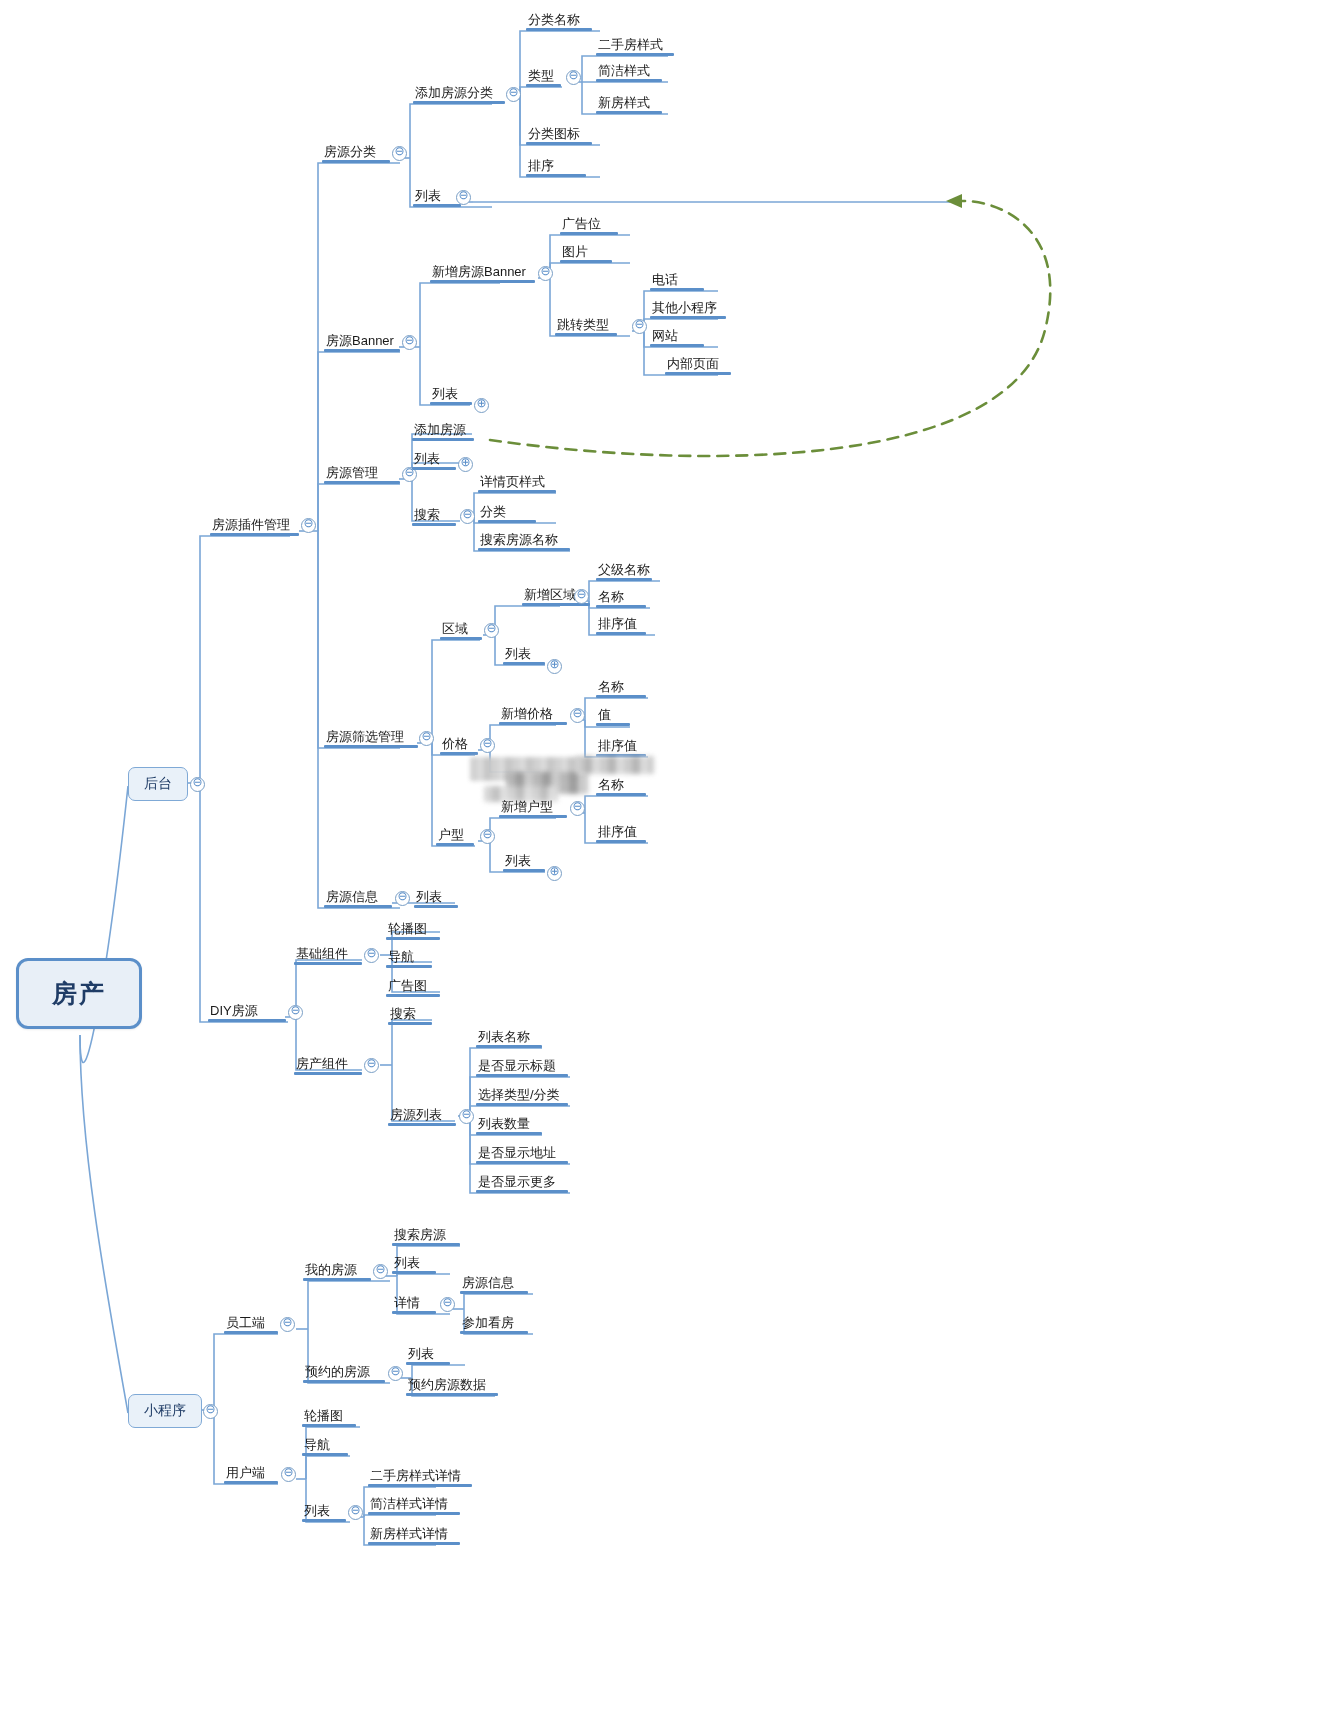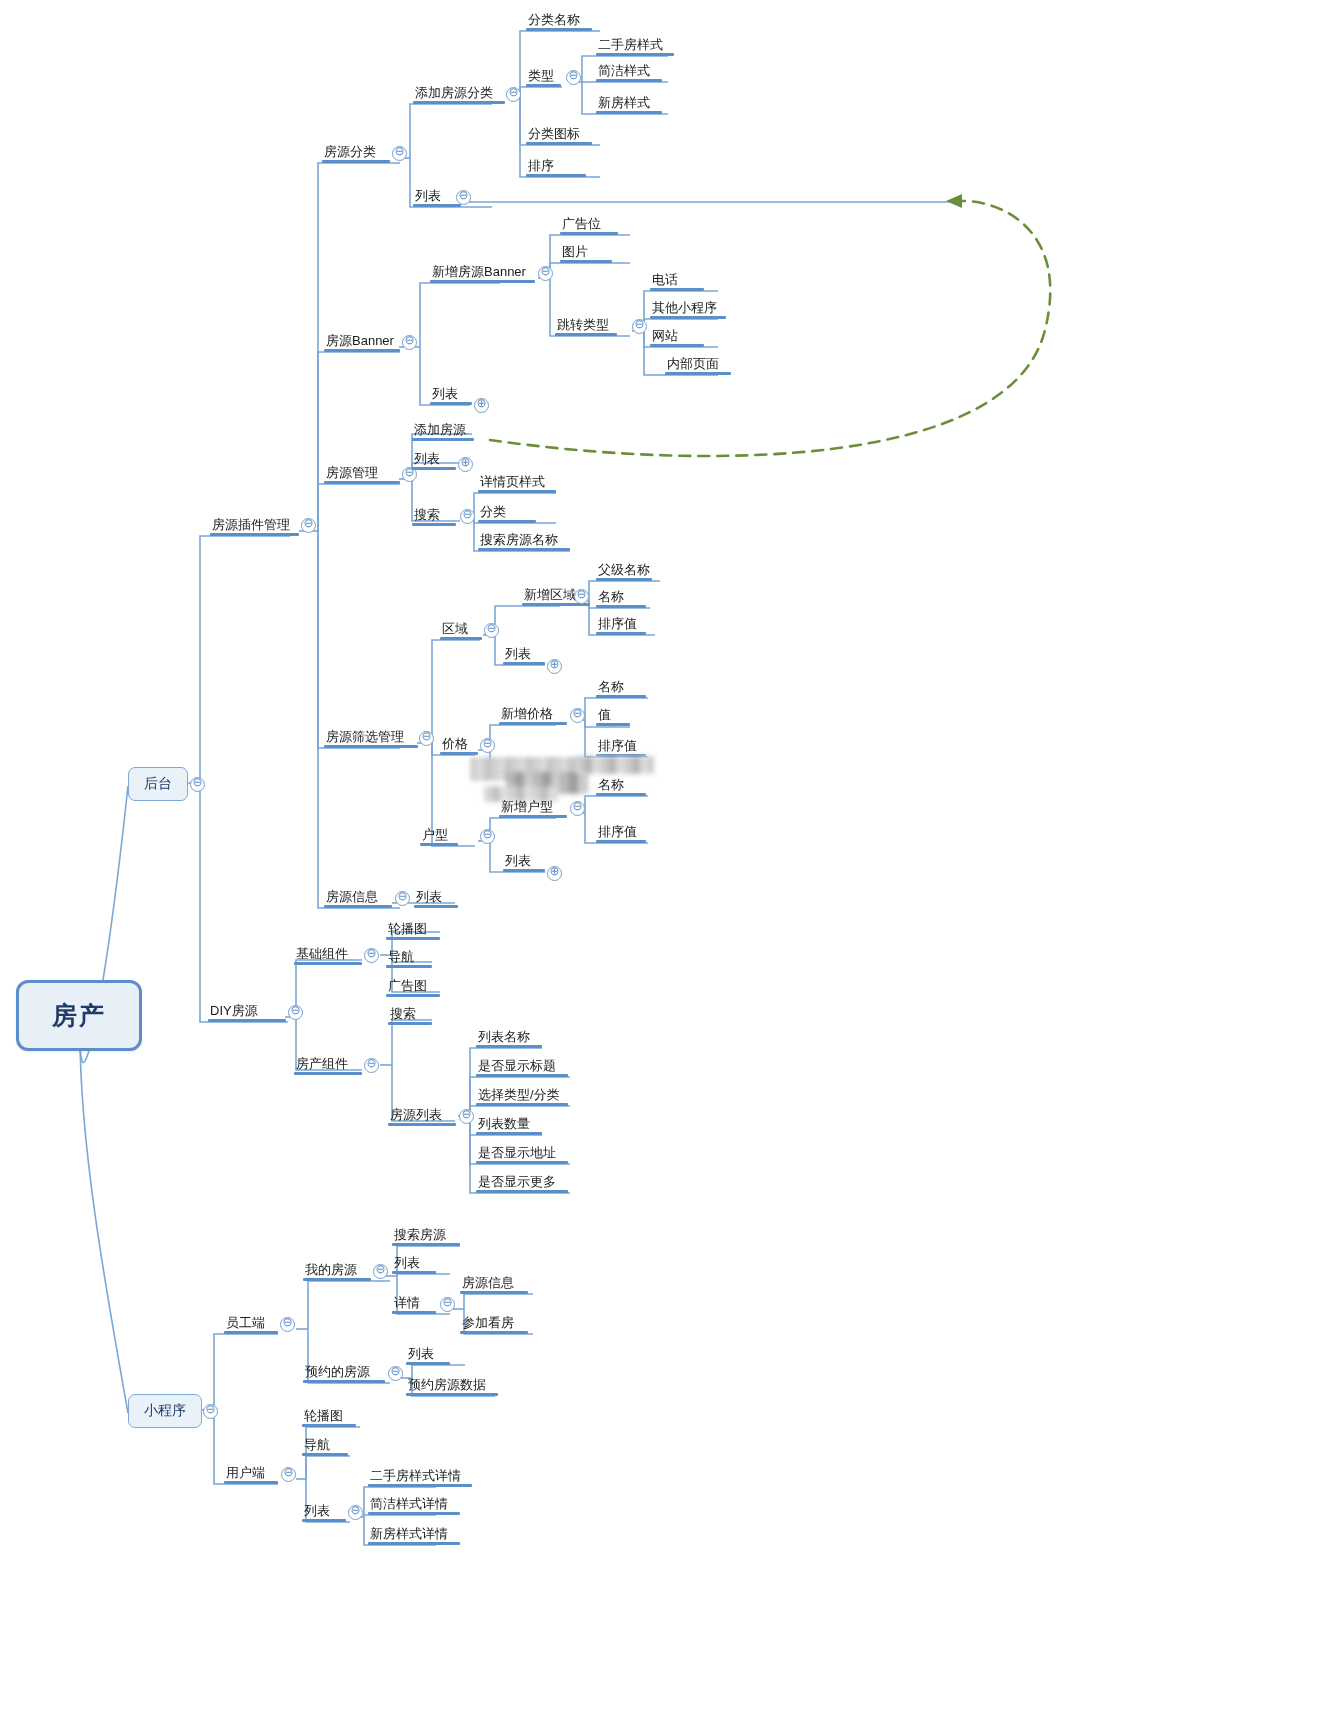--- a/index.html
+++ b/index.html
@@ -474,7 +474,7 @@
        repeating-linear-gradient(90deg,#c9c9c9 0 8px,#b0b0b0 8px 16px,#d9d9d9 16px 24px);
        width:78px;height:18px;filter:blur(2.4px);opacity:.93;"></div>
 
-  <div class="node" style="left:420px;top:824px;width:38px;height:22px;">
+  <div class="node" style="left:436px;top:824px;width:38px;height:22px;">
     <span class="lbl">户型</span>
     <span class="ul" style="width:38px;"></span>
   </div>

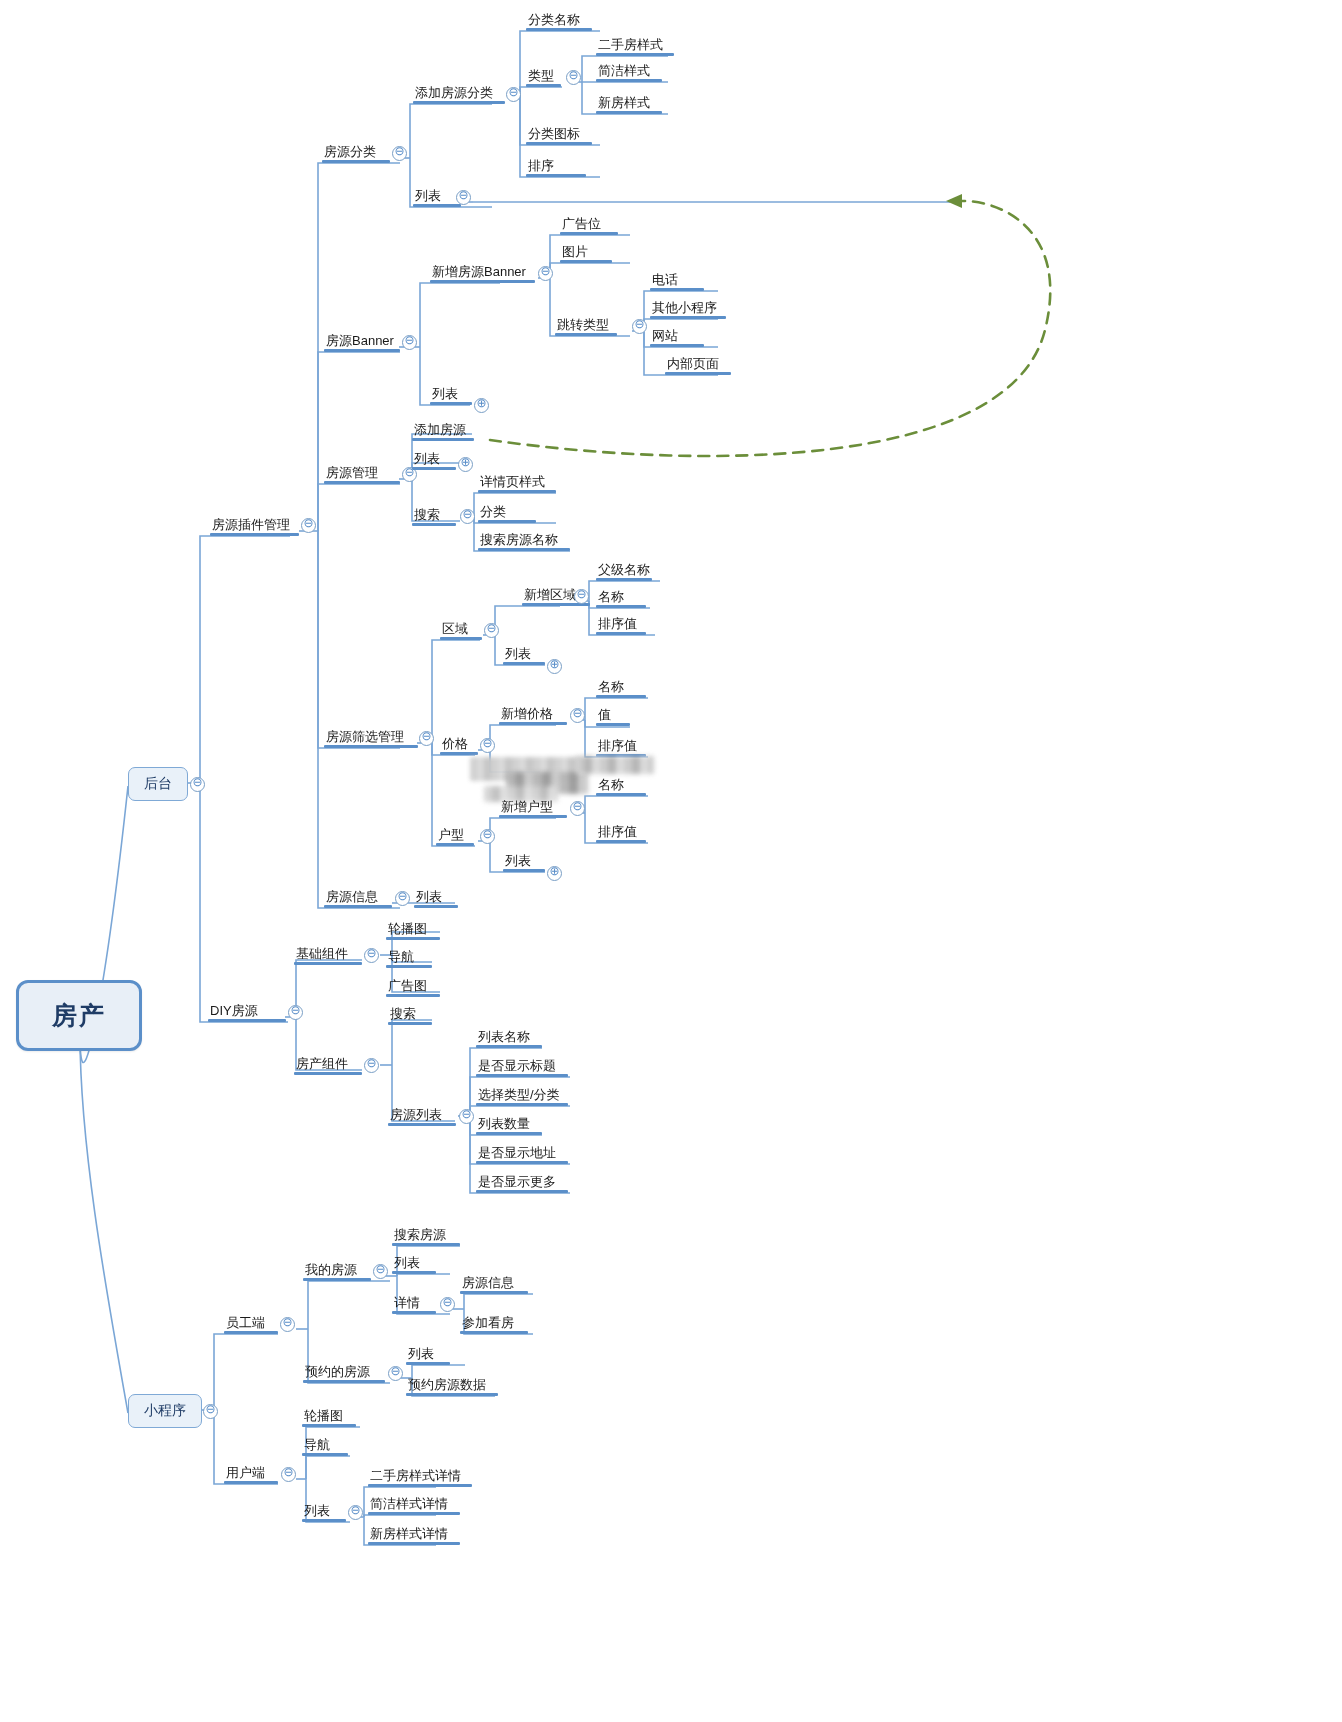--- a/index.html
+++ b/index.html
@@ -193,7 +193,7 @@
     <polygon points="962,194 946,201 962,208" fill="#6b8e3a"></polygon>
   </svg>
 
-  <div class="root" style="left:16px;top:980px;width:120px;height:65px;">
+  <div class="root" style="left:16px;top:958px;width:120px;height:65px;">
     <span>房产</span>
   </div>
 

